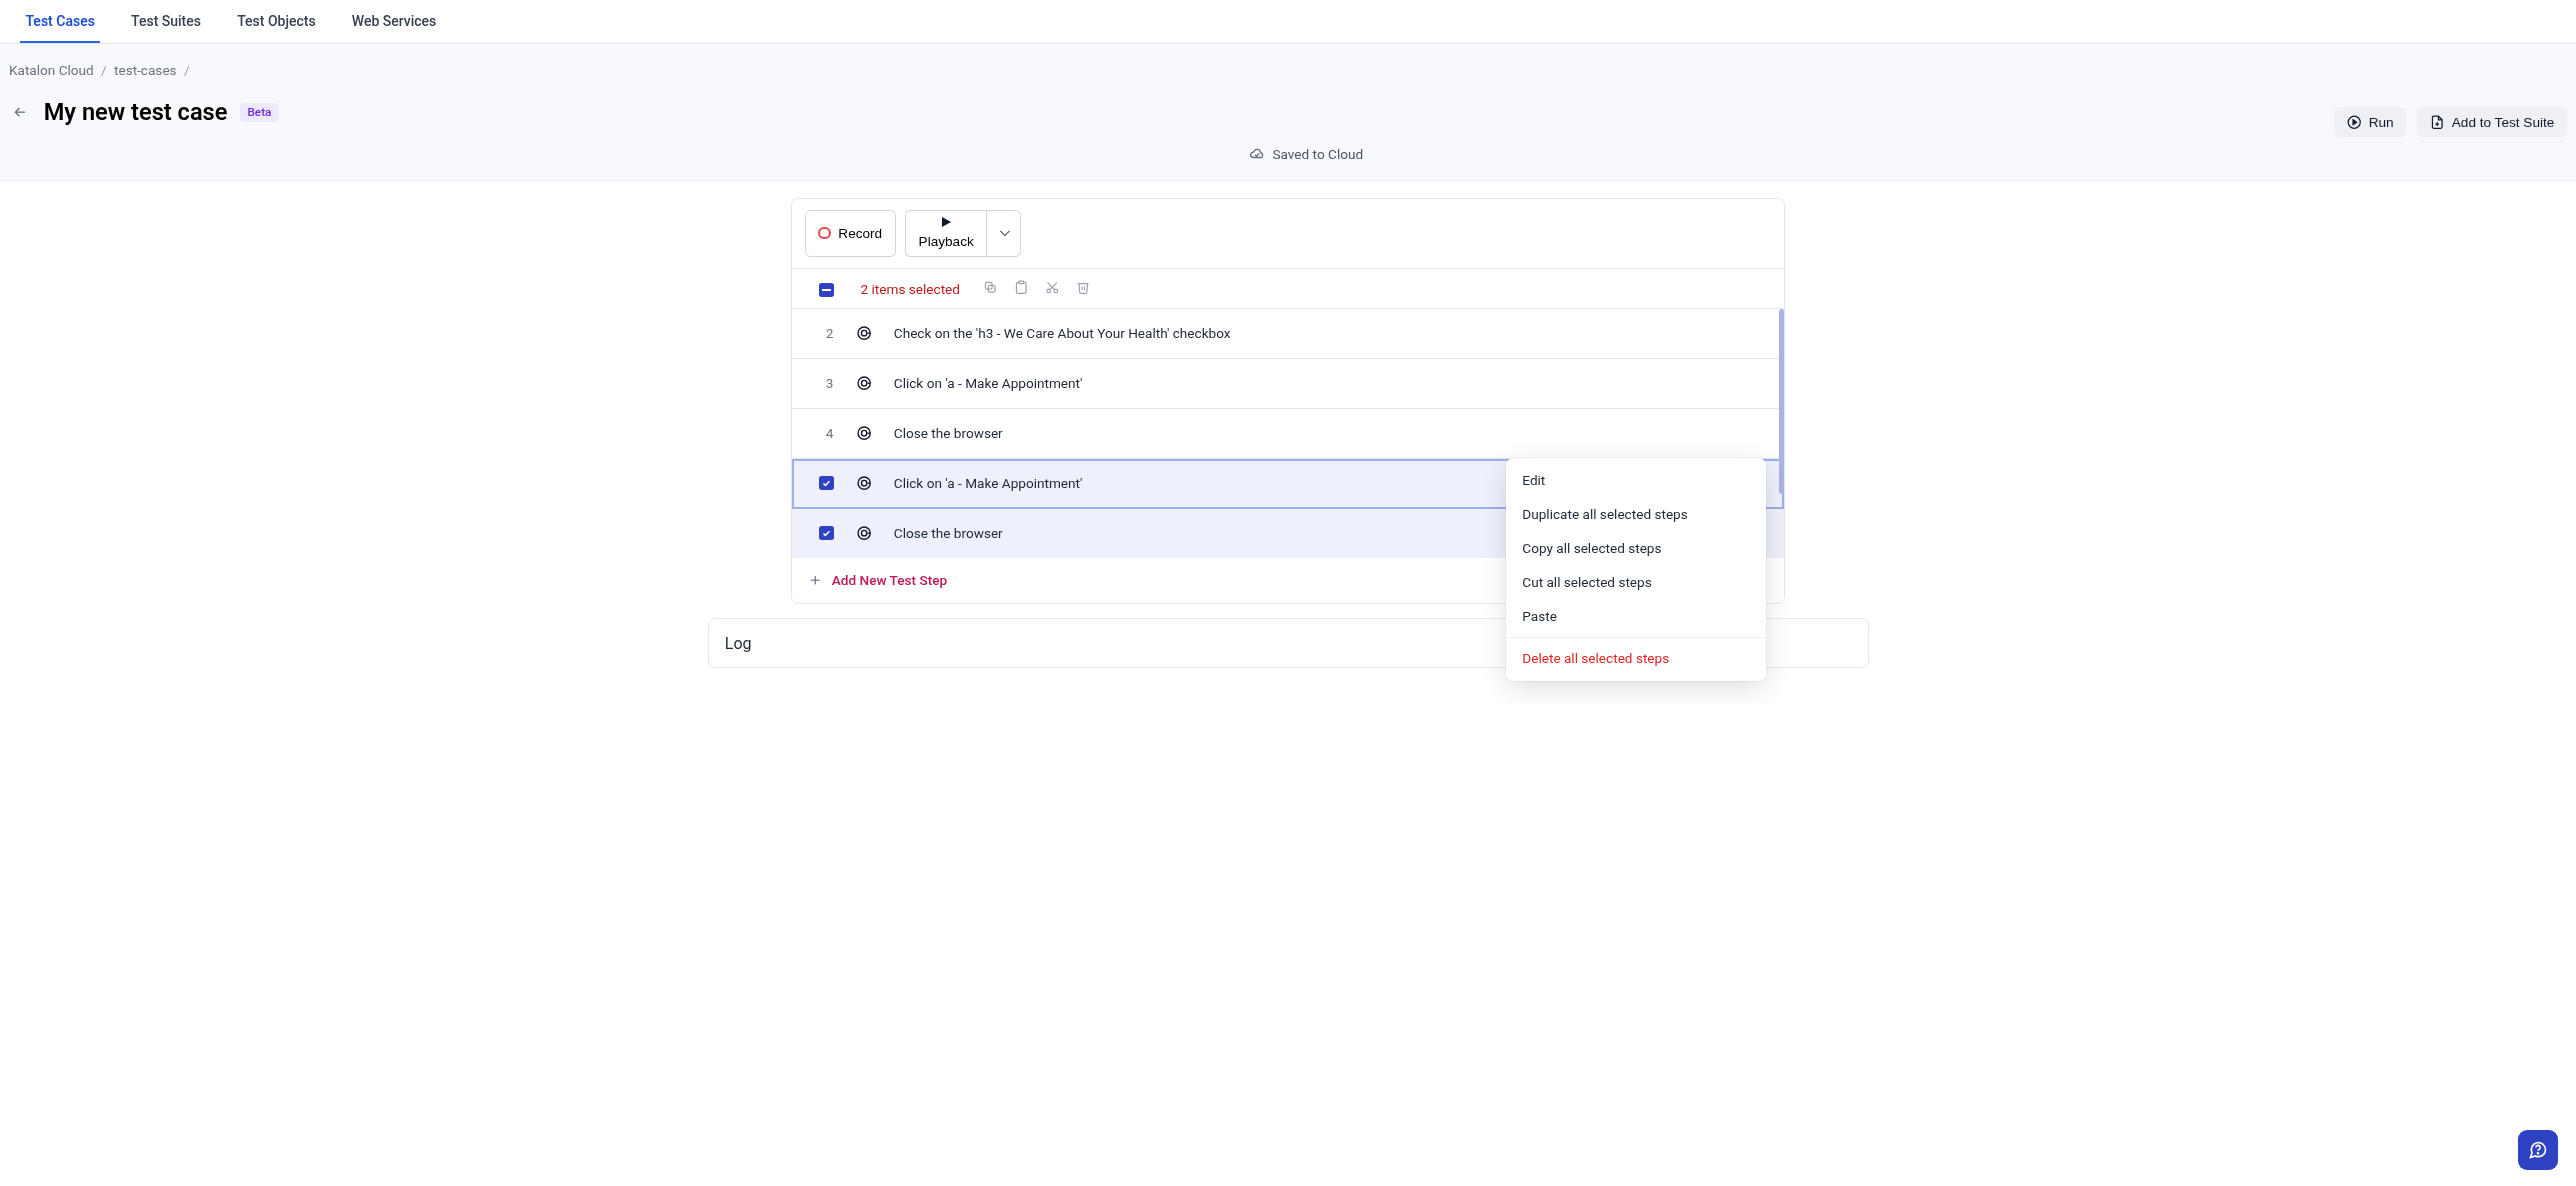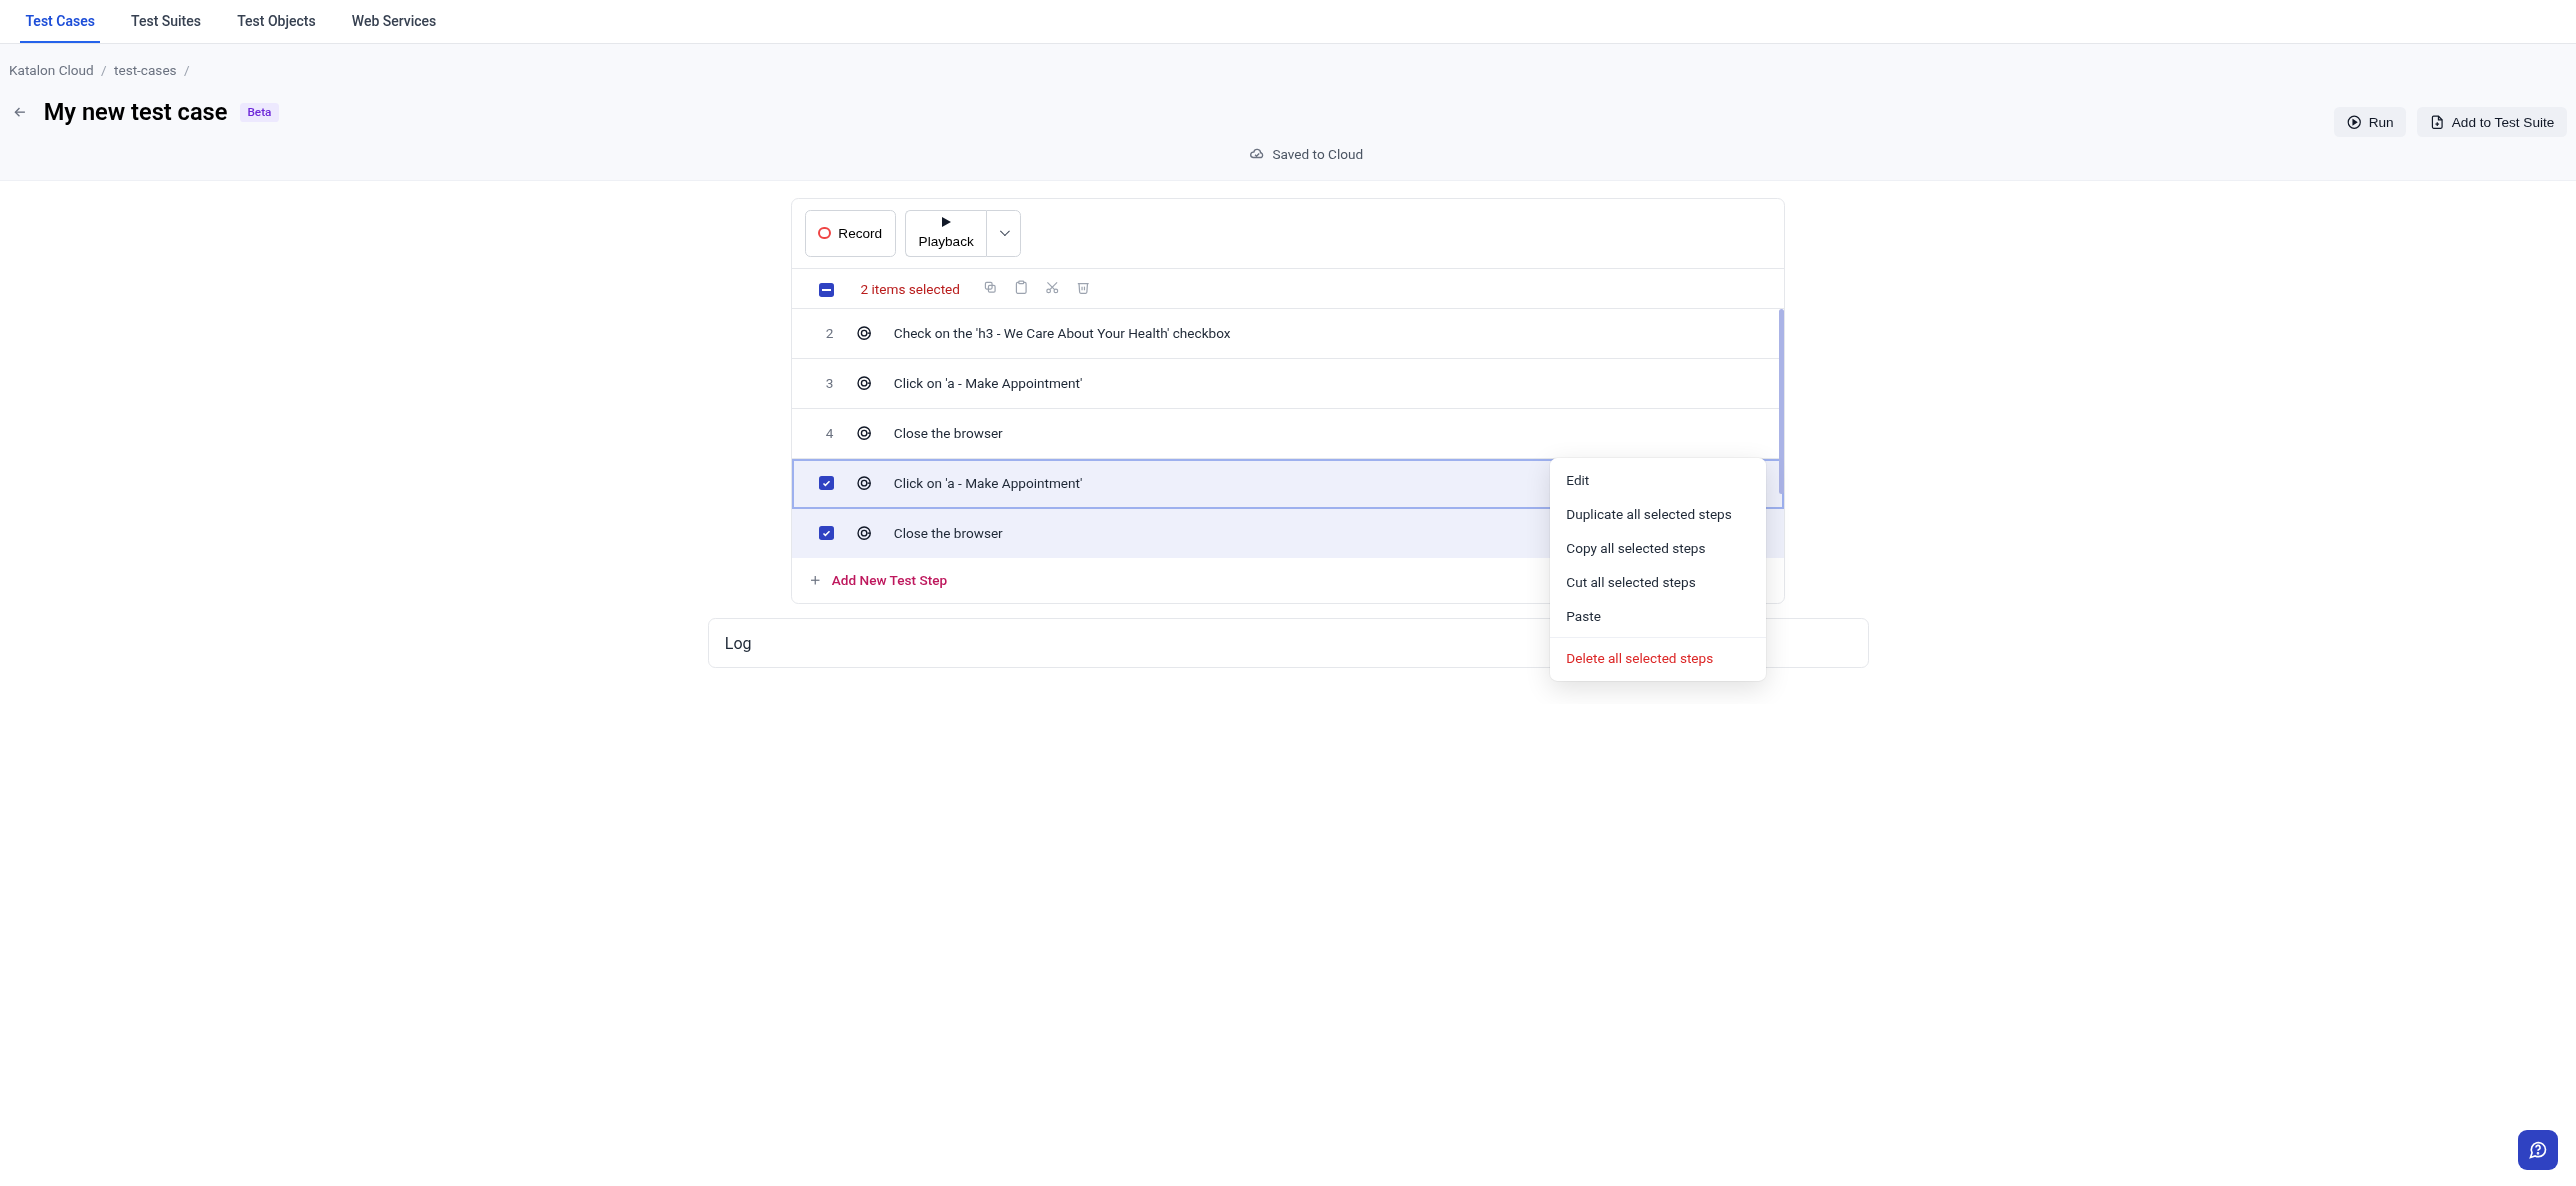--- a/index.html
+++ b/index.html
@@ -237,7 +237,7 @@
     position: absolute;
     right: 18px;
     top: 259px;
-    width: 216px;
+    width: 260px;
     background: #fff;
     border-radius: 7.3px;
     box-shadow: 0 7.3px 27px rgba(0,0,0,.12), 0 0 0 0.9px rgba(0,0,0,.04);

